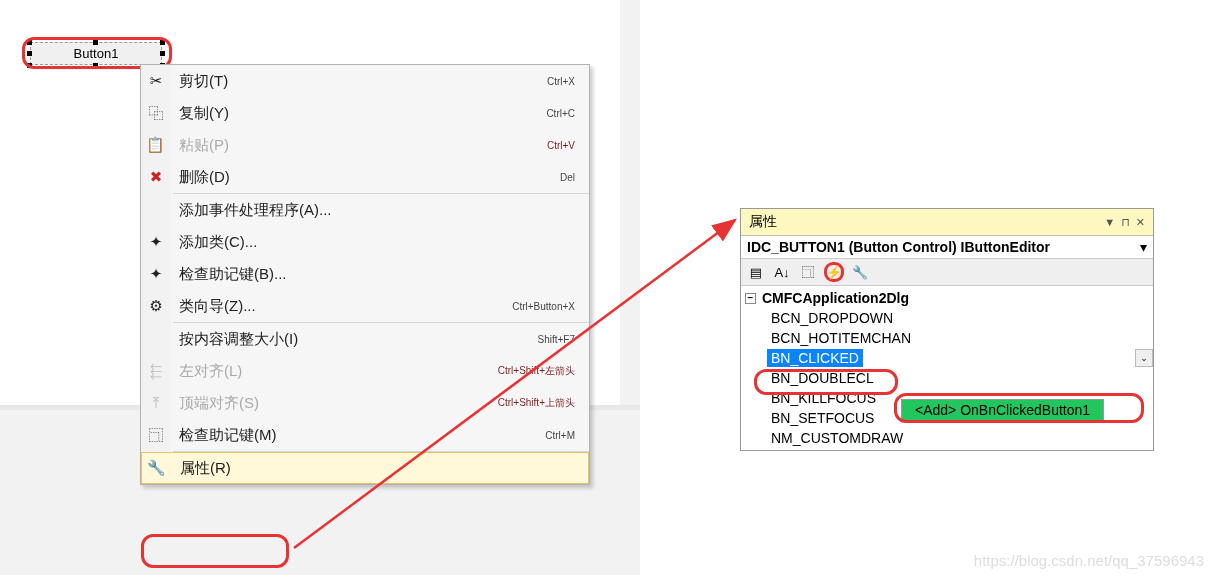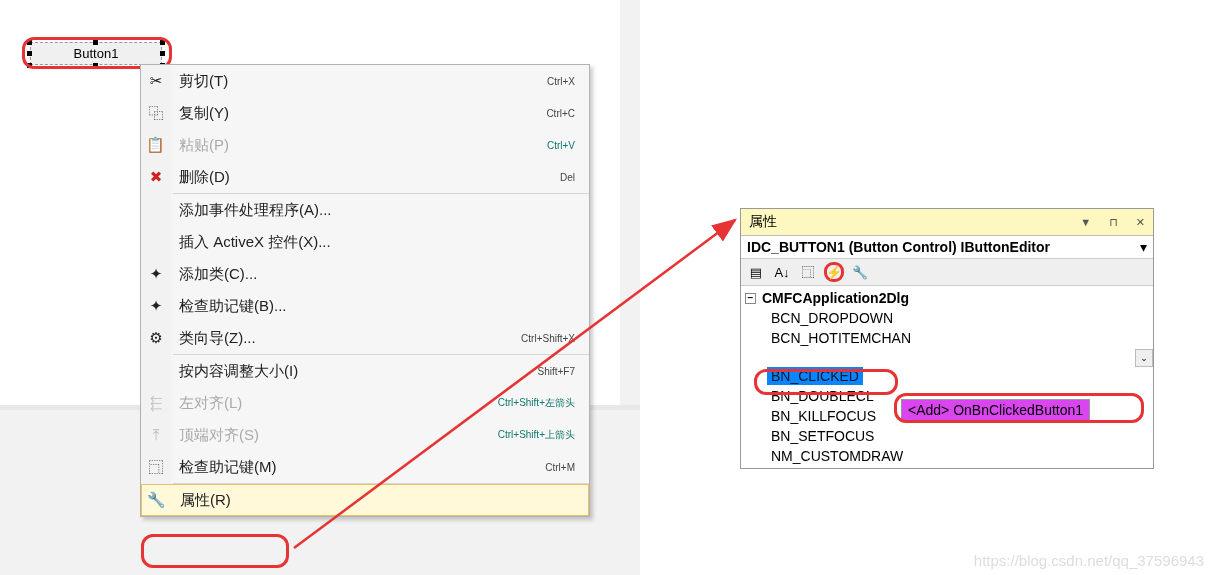--- a/index.html
+++ b/index.html
@@ -117,7 +117,7 @@
       color: #444;
       font-size: 10px;
     }
-    .menu-item.disabled .shortcut { color: #0f766e; text-align: center; }
+    .menu-item.disabled .shortcut { color: #7f1d1d; text-align: center; }
     .menu-sep {
       height: 1px;
       background: #d6d6d6;

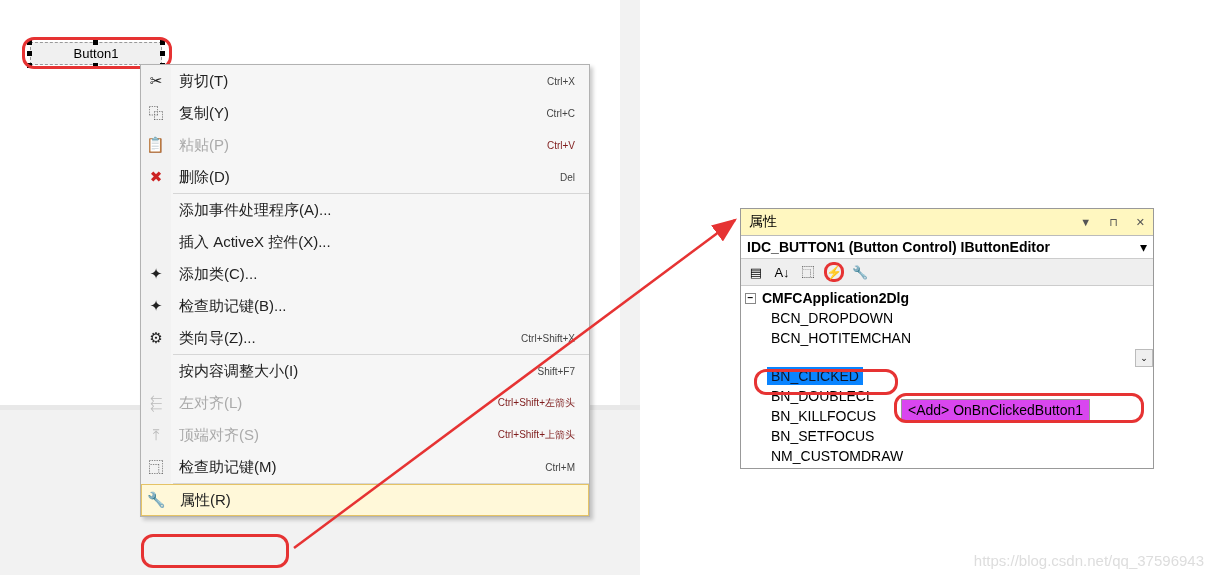--- a/index.html
+++ b/index.html
@@ -146,7 +146,6 @@
       align-items: center;
       font-size: 14px;
       border-bottom: 1px solid #bbb;
-      gap: 12px;
     }
     .props-title .spacer { flex: 1; }
     .props-title .win-btn { margin-left: 6px; cursor: pointer; color: #555; font-size: 11px; }

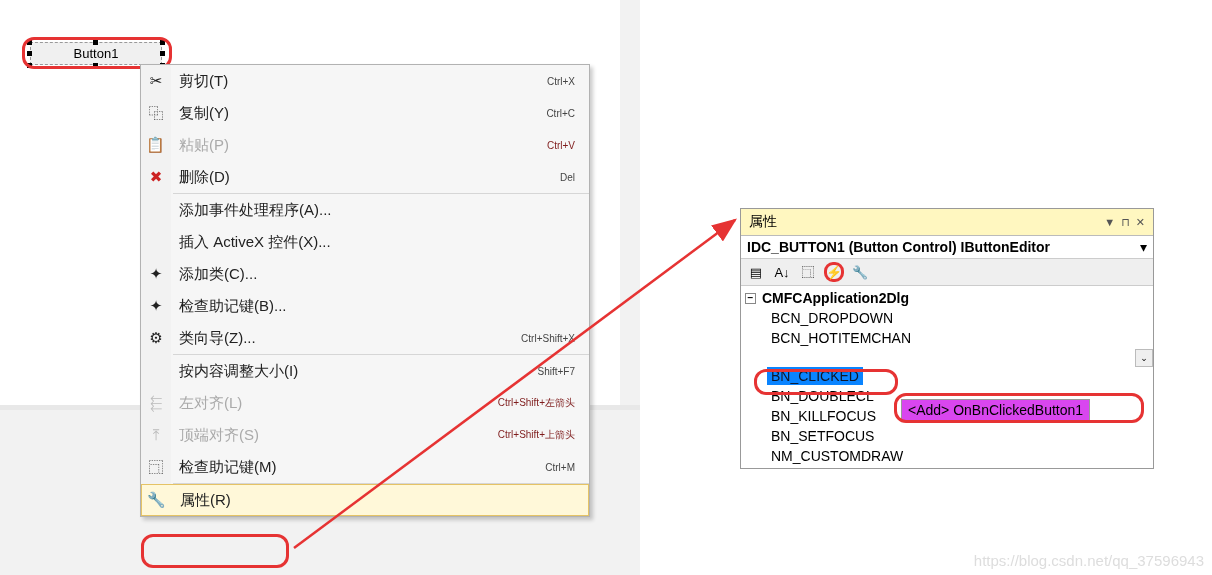--- a/index.html
+++ b/index.html
@@ -319,10 +319,6 @@
       <div class="menu-item">
         <span class="icon"></span>
         <span>添加事件处理程序(A)...</span>
-      </div>
-      <div class="menu-item">
-        <span class="icon"></span>
-        <span>插入 ActiveX 控件(X)...</span>
       </div>
       <div class="menu-item">
         <span class="icon">✦</span>

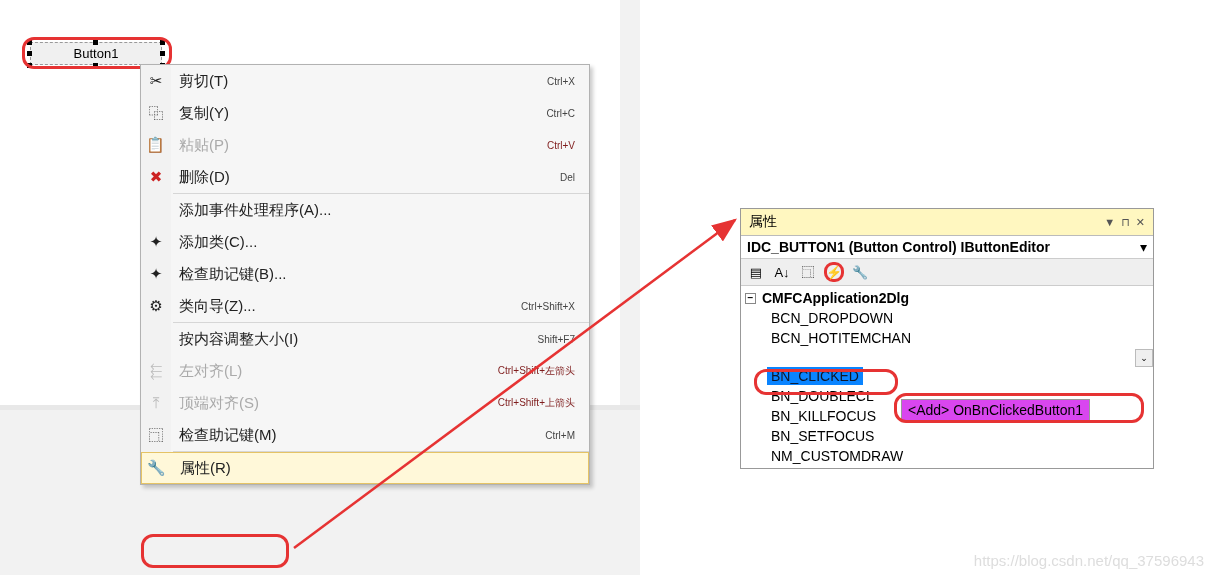--- a/index.html
+++ b/index.html
@@ -331,7 +331,7 @@
       <div class="menu-item">
         <span class="icon">⚙</span>
         <span>类向导(Z)...</span>
-        <span class="shortcut">Ctrl+Shift+X</span>
+        <span class="shortcut">Ctrl+Button+X</span>
       </div>
     </div>
   <div class="menu-sep"></div>

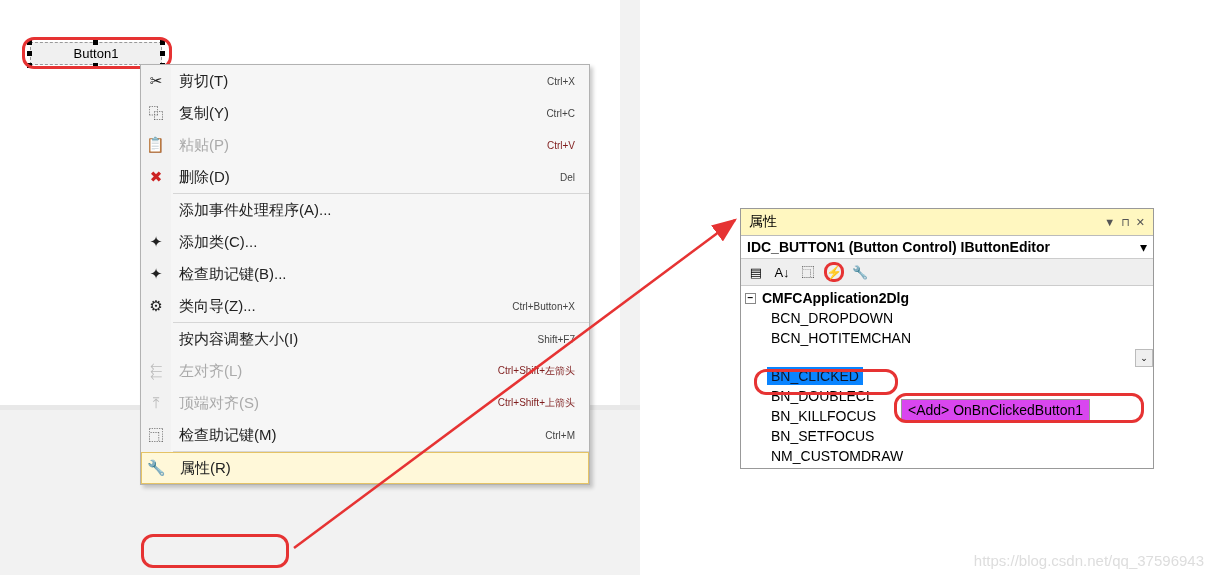--- a/index.html
+++ b/index.html
@@ -212,8 +212,7 @@
     }
     .tree-item.selected .key {
       background: #0a84ff;
-      color: #0f172a;
-      margin-top: 18px;
+      color: #ffffff;
     }
     .tree-item .val-cell {
       margin-left: auto;

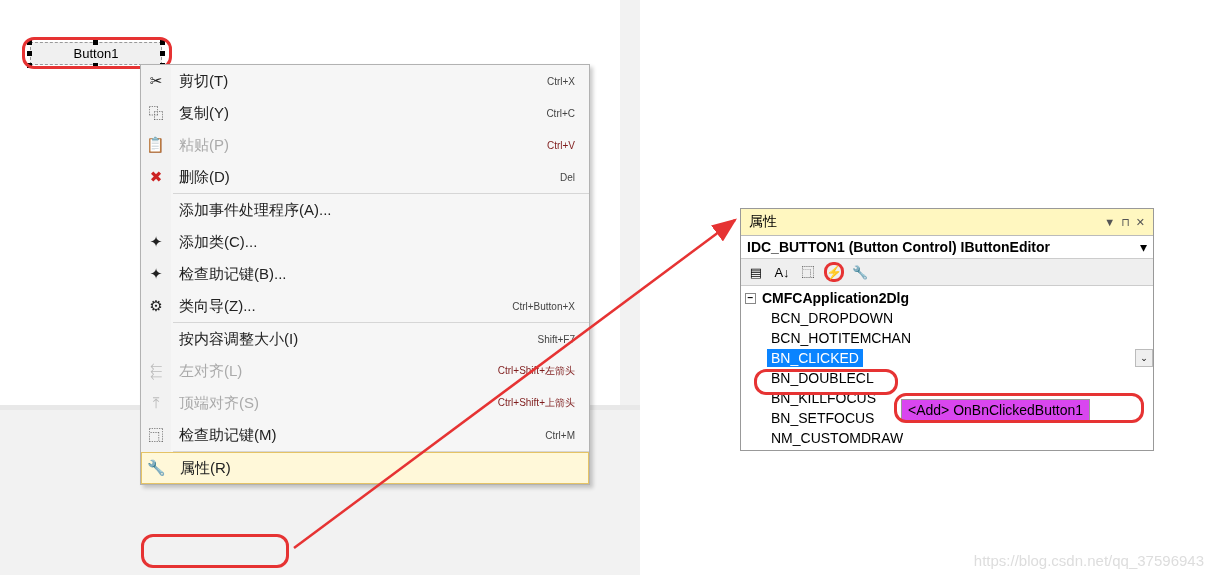--- a/index.html
+++ b/index.html
@@ -226,9 +226,9 @@
     }
     .add-tooltip {
       position: absolute;
-      background: #d946ef;
+      background: #22c55e;
       border: 1px solid #999;
-      padding: 2px 6px;
+      padding: 2px 13px;
       font-size: 14px;
       white-space: nowrap;
     }

